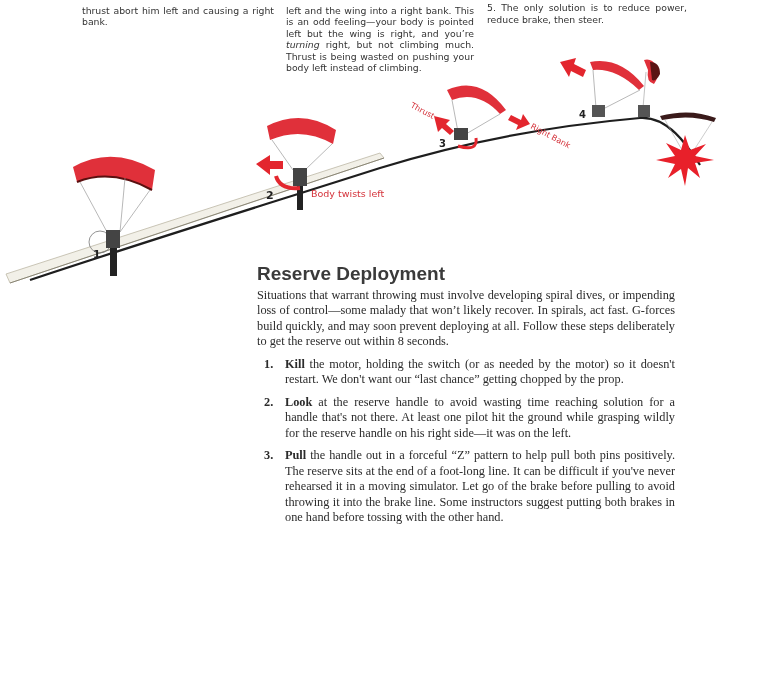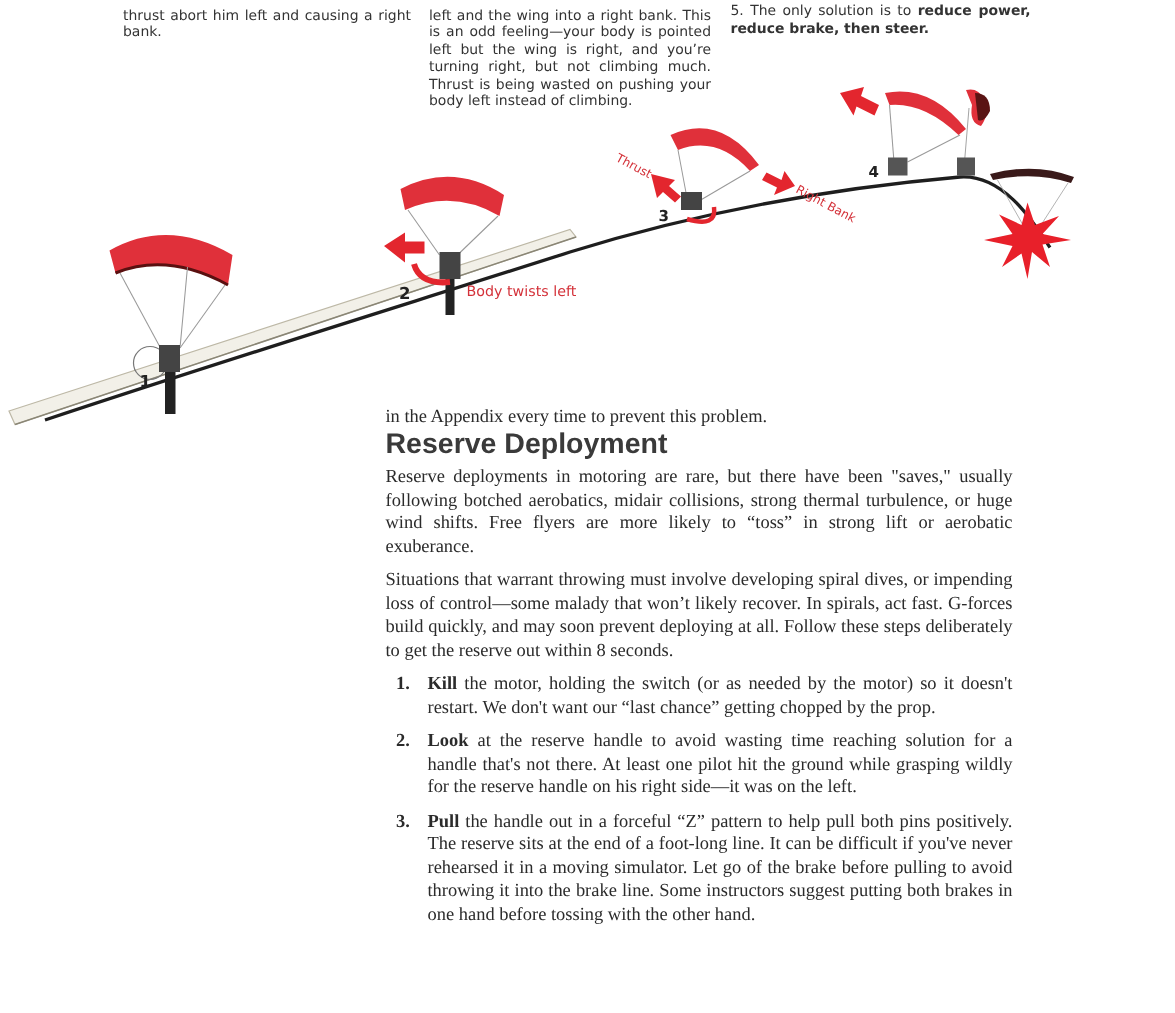--- a/index.html
+++ b/index.html
@@ -9,7 +9,7 @@
     #col1 { left: 82px; top: -7px; width: 192px; }
     #col2 { left: 286px; top: -7px; width: 188px; }
     #col3 { left: 487px; top: 2px; width: 200px; }
-    .b { font-weight: bold; }
+    .b { font-weight: normal; }
     .i { }
     #illustration { position: absolute; left: 0; top: 0; width: 783px; height: 290px; }
     .body-text { position: absolute; left: 257px; top: 270px; width: 418px; font-family: "Liberation Serif", serif; font-size: 12.3px; line-height: 15.5px; color: #2b2b2b; }

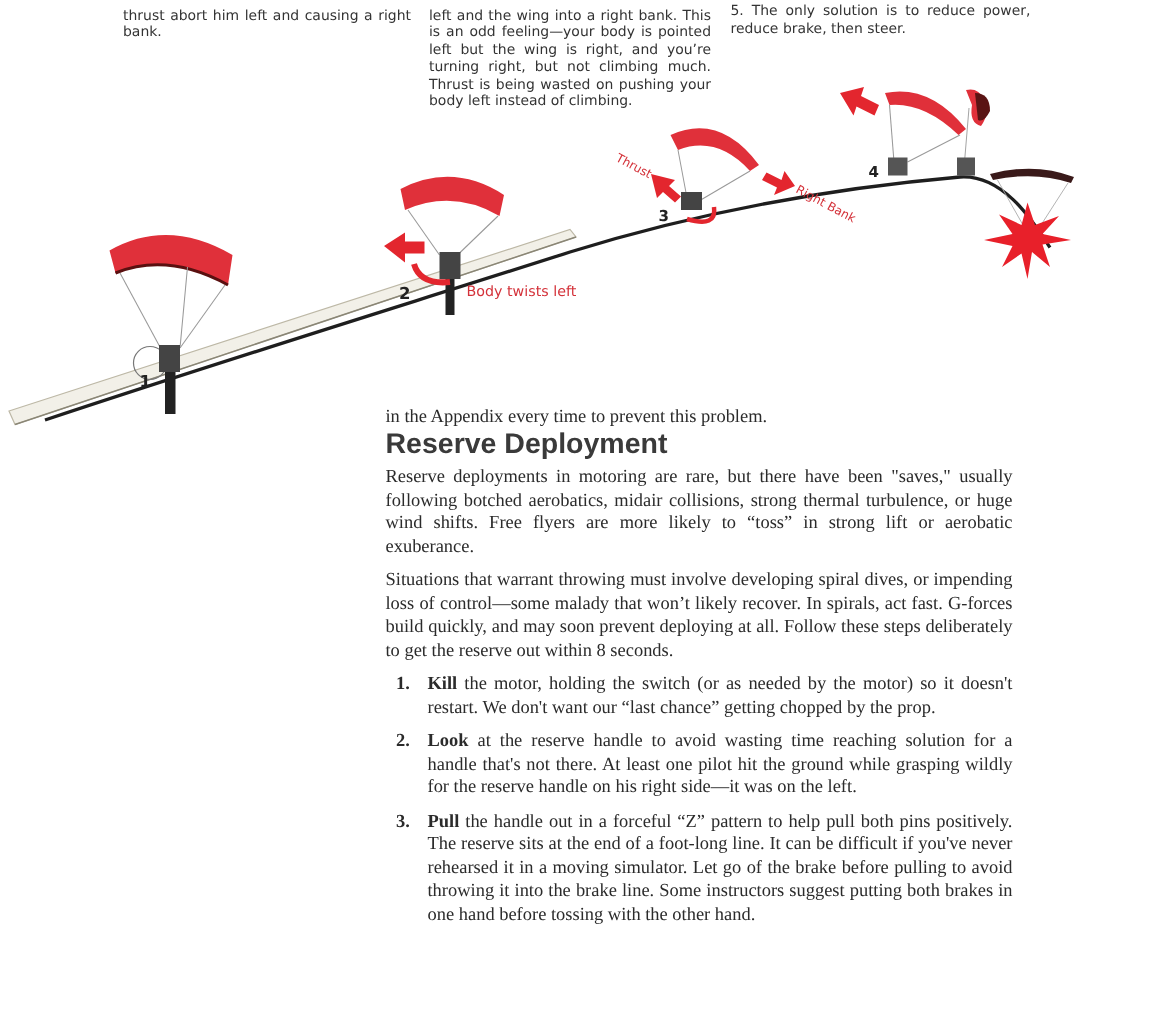--- a/index.html
+++ b/index.html
@@ -10,7 +10,7 @@
     #col2 { left: 286px; top: -7px; width: 188px; }
     #col3 { left: 487px; top: 2px; width: 200px; }
     .b { font-weight: normal; }
-    .i { }
+    .i { font-style: italic; }
     #illustration { position: absolute; left: 0; top: 0; width: 783px; height: 290px; }
     .body-text { position: absolute; left: 257px; top: 270px; width: 418px; font-family: "Liberation Serif", serif; font-size: 12.3px; line-height: 15.5px; color: #2b2b2b; }
     .body-text p { margin: 0 0 7px 0; text-align: justify; }

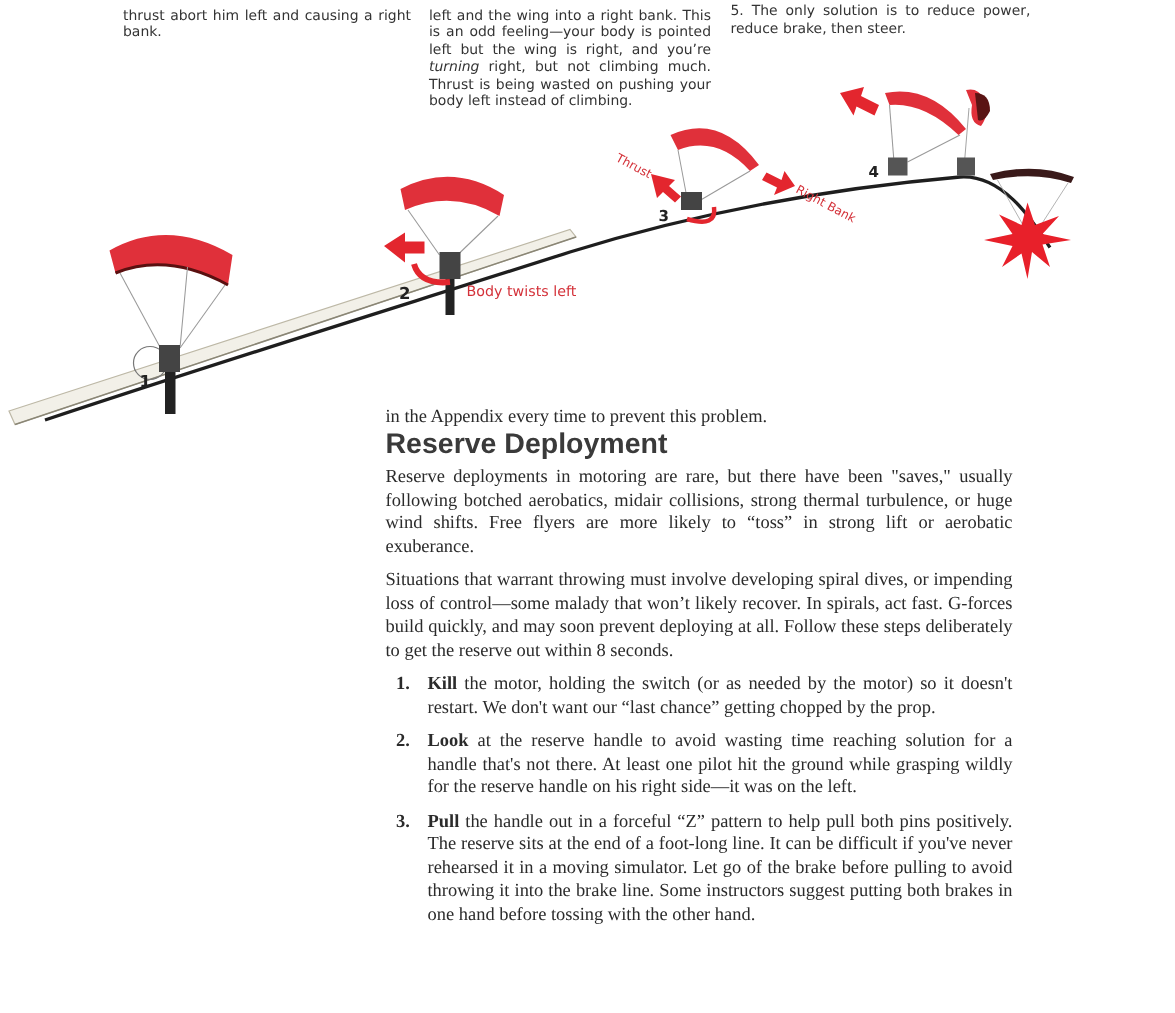--- a/index.html
+++ b/index.html
@@ -104,7 +104,6 @@
 </svg>
 
 <div class="body-text">
-  <p>in the Appendix every time to prevent this problem.</p>
   <h3>Reserve Deployment</h3>
   <p>Reserve deployments in motoring are rare, but there have been "saves," usually following botched aerobatics, midair collisions, strong thermal turbulence, or huge wind shifts. Free flyers are more likely to “toss” in strong lift or aerobatic exuberance.</p>
   <p>Situations that warrant throwing must involve developing spiral dives, or impending loss of control—some malady that won’t likely recover. In spirals, act fast. G-forces build quickly, and may soon prevent deploying at all. Follow these steps deliberately to get the reserve out within 8 seconds.</p>

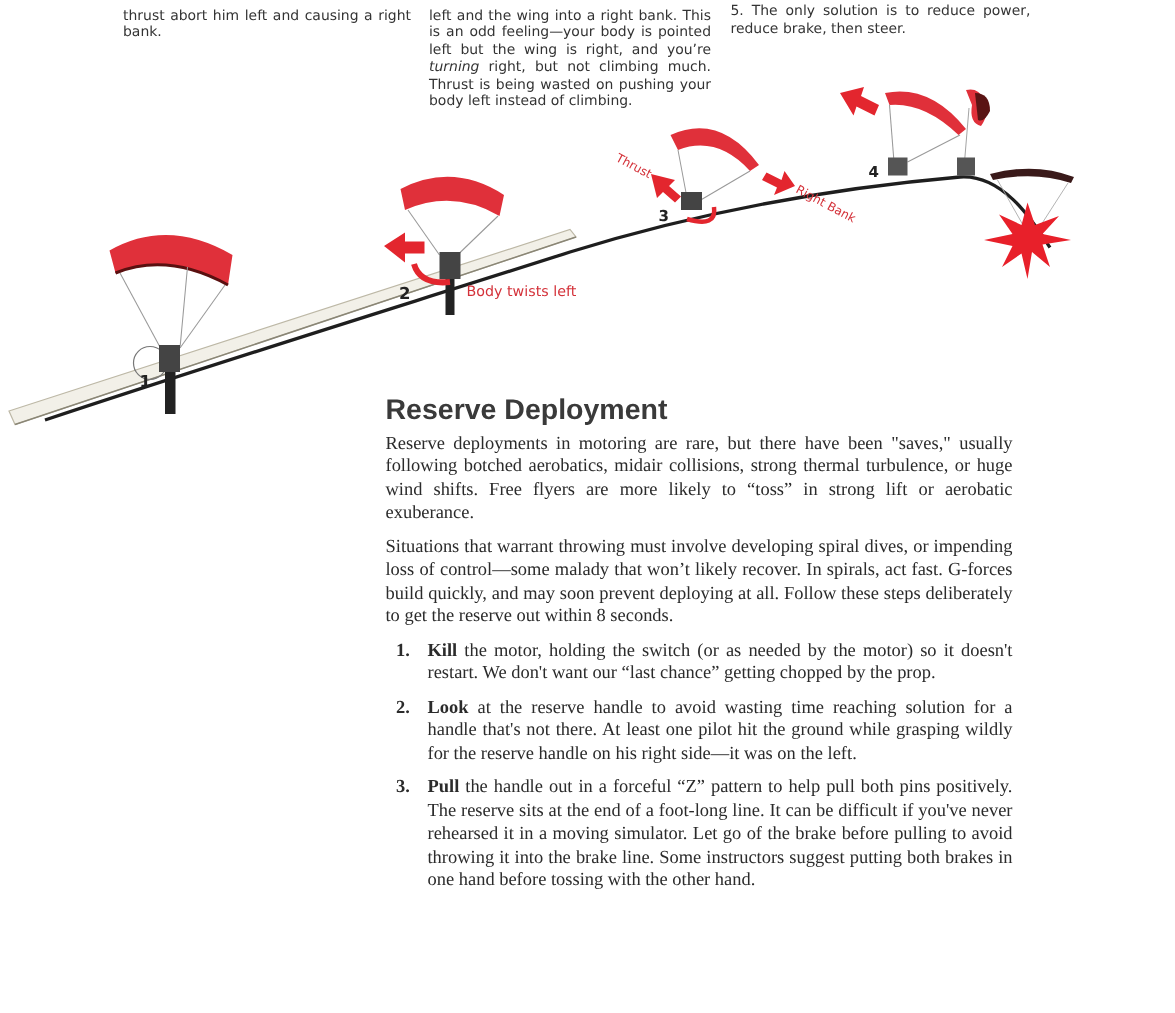--- a/index.html
+++ b/index.html
@@ -105,7 +105,6 @@
 
 <div class="body-text">
   <h3>Reserve Deployment</h3>
-  <p>Reserve deployments in motoring are rare, but there have been "saves," usually following botched aerobatics, midair collisions, strong thermal turbulence, or huge wind shifts. Free flyers are more likely to “toss” in strong lift or aerobatic exuberance.</p>
   <p>Situations that warrant throwing must involve developing spiral dives, or impending loss of control—some malady that won’t likely recover. In spirals, act fast. G-forces build quickly, and may soon prevent deploying at all. Follow these steps deliberately to get the reserve out within 8 seconds.</p>
   <ol class="steps">
     <li><span class="num">1.</span><span class="kw">Kill</span><span> the motor, holding the switch (or as needed by the motor) so it doesn't restart. We don't want our “last chance” getting chopped by the prop.</span></li>

